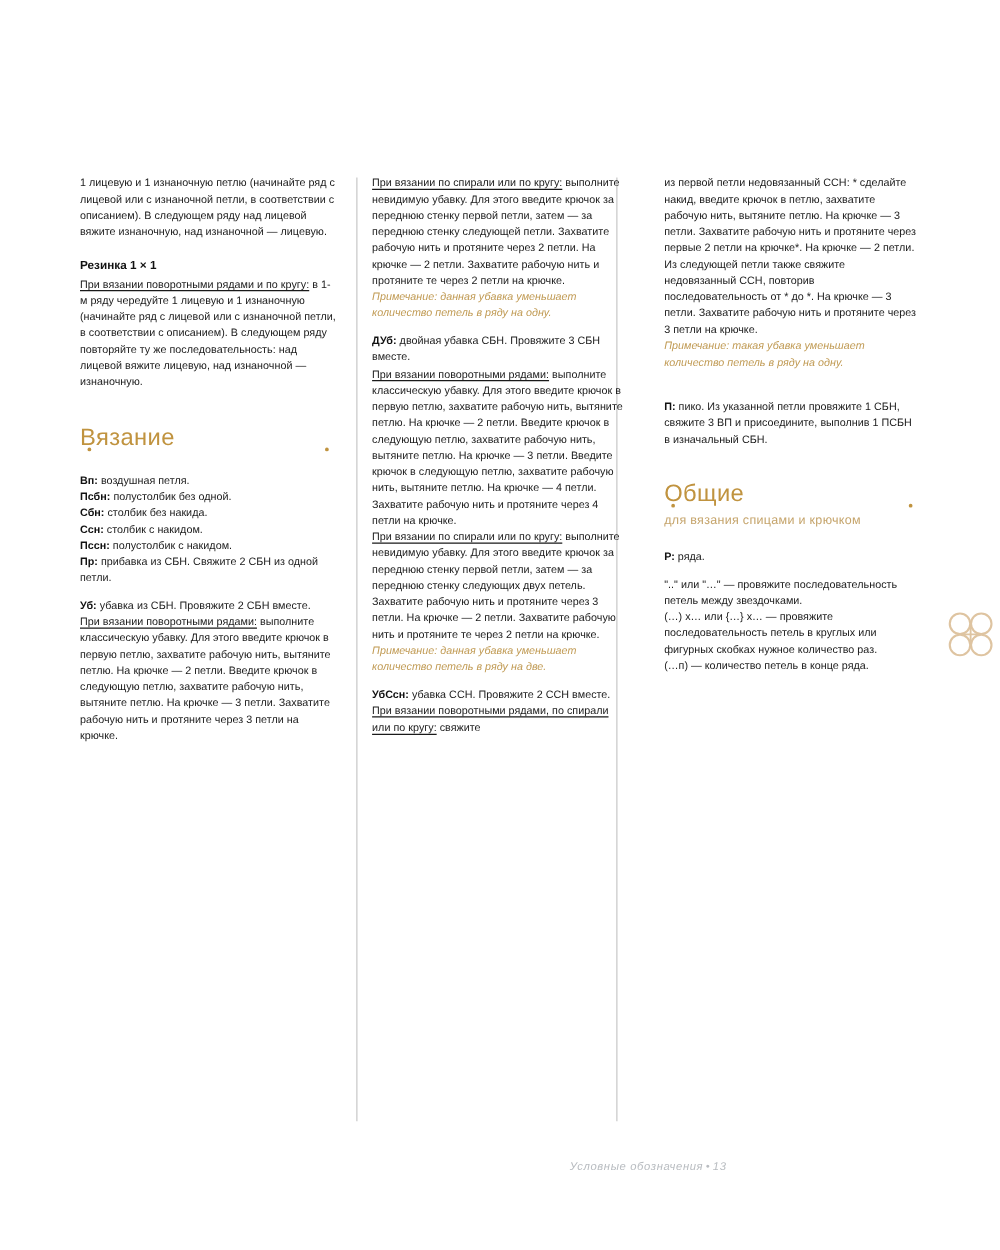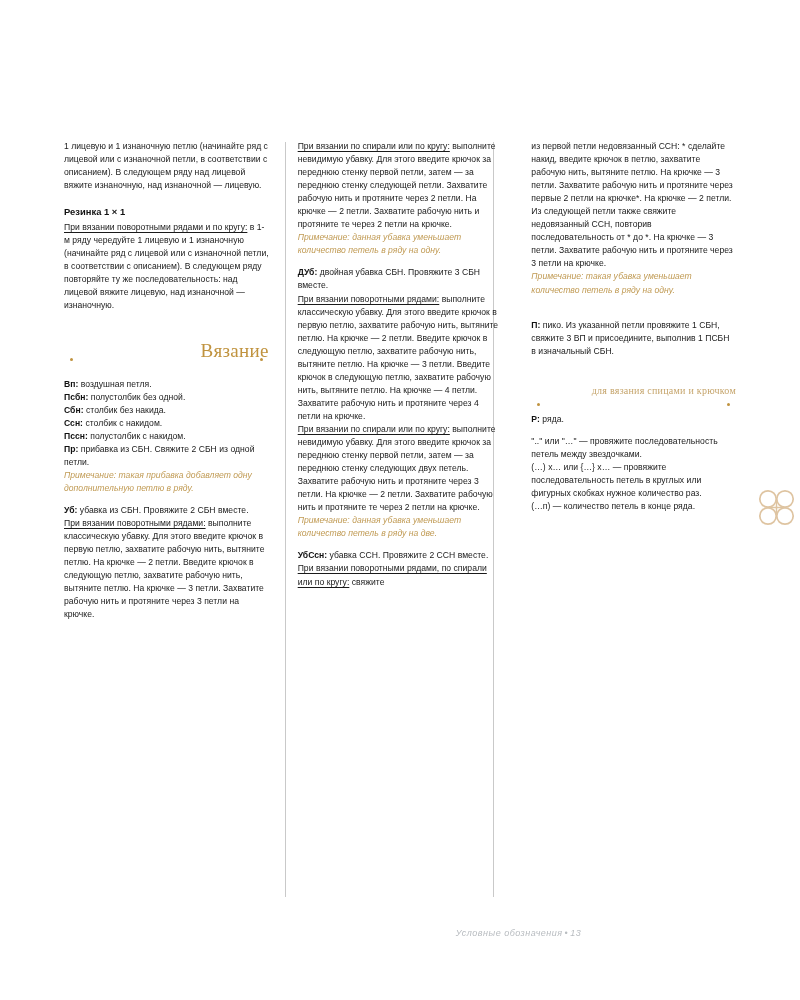--- a/index.html
+++ b/index.html
@@ -81,8 +81,8 @@
   
   .goldhead {
     position: relative;
-    text-align: right;
-    font-family: Liberation Serif, serif;
+    text-align: left;
+    font-family: Liberation Sans, sans-serif;
     color: #c0933f;
     margin: 26px 0 16px 0;
   }

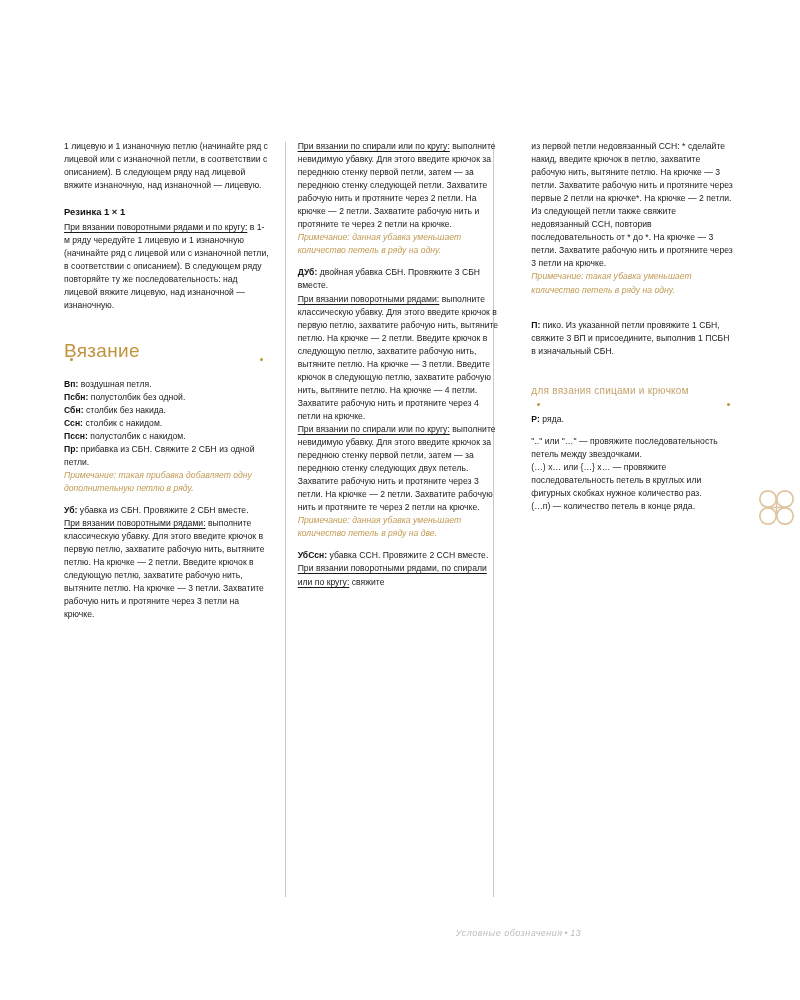--- a/index.html
+++ b/index.html
@@ -222,6 +222,7 @@
       <div class="goldhead">
         <span class="dot dot-l"></span>
         <span class="dot dot-r"></span>
+        <span class="ttl">Общие</span>
         <span class="sub">для вязания спицами и крючком</span>
       </div>
 

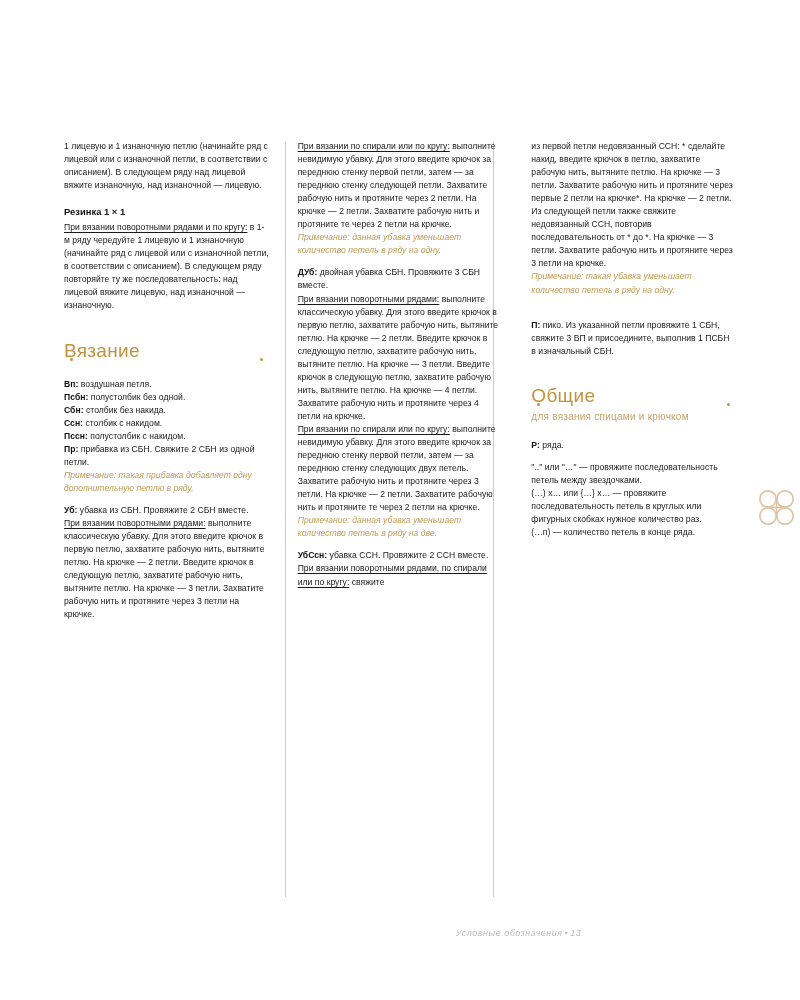--- a/index.html
+++ b/index.html
@@ -181,7 +181,6 @@
       <p class="blk"><span class="lbl">Пссн:</span><span> полустолбик с накидом.</span></p>
 
       <p class="blk"><span class="lbl">Пр:</span><span> прибавка из СБН. Свяжите 2 СБН из одной петли.</span></p>
-      <p class="blk note">Примечание: такая прибавка добавляет одну дополнительную петлю в ряду.</p>
 
       <div class="gap-sm"></div>
 

